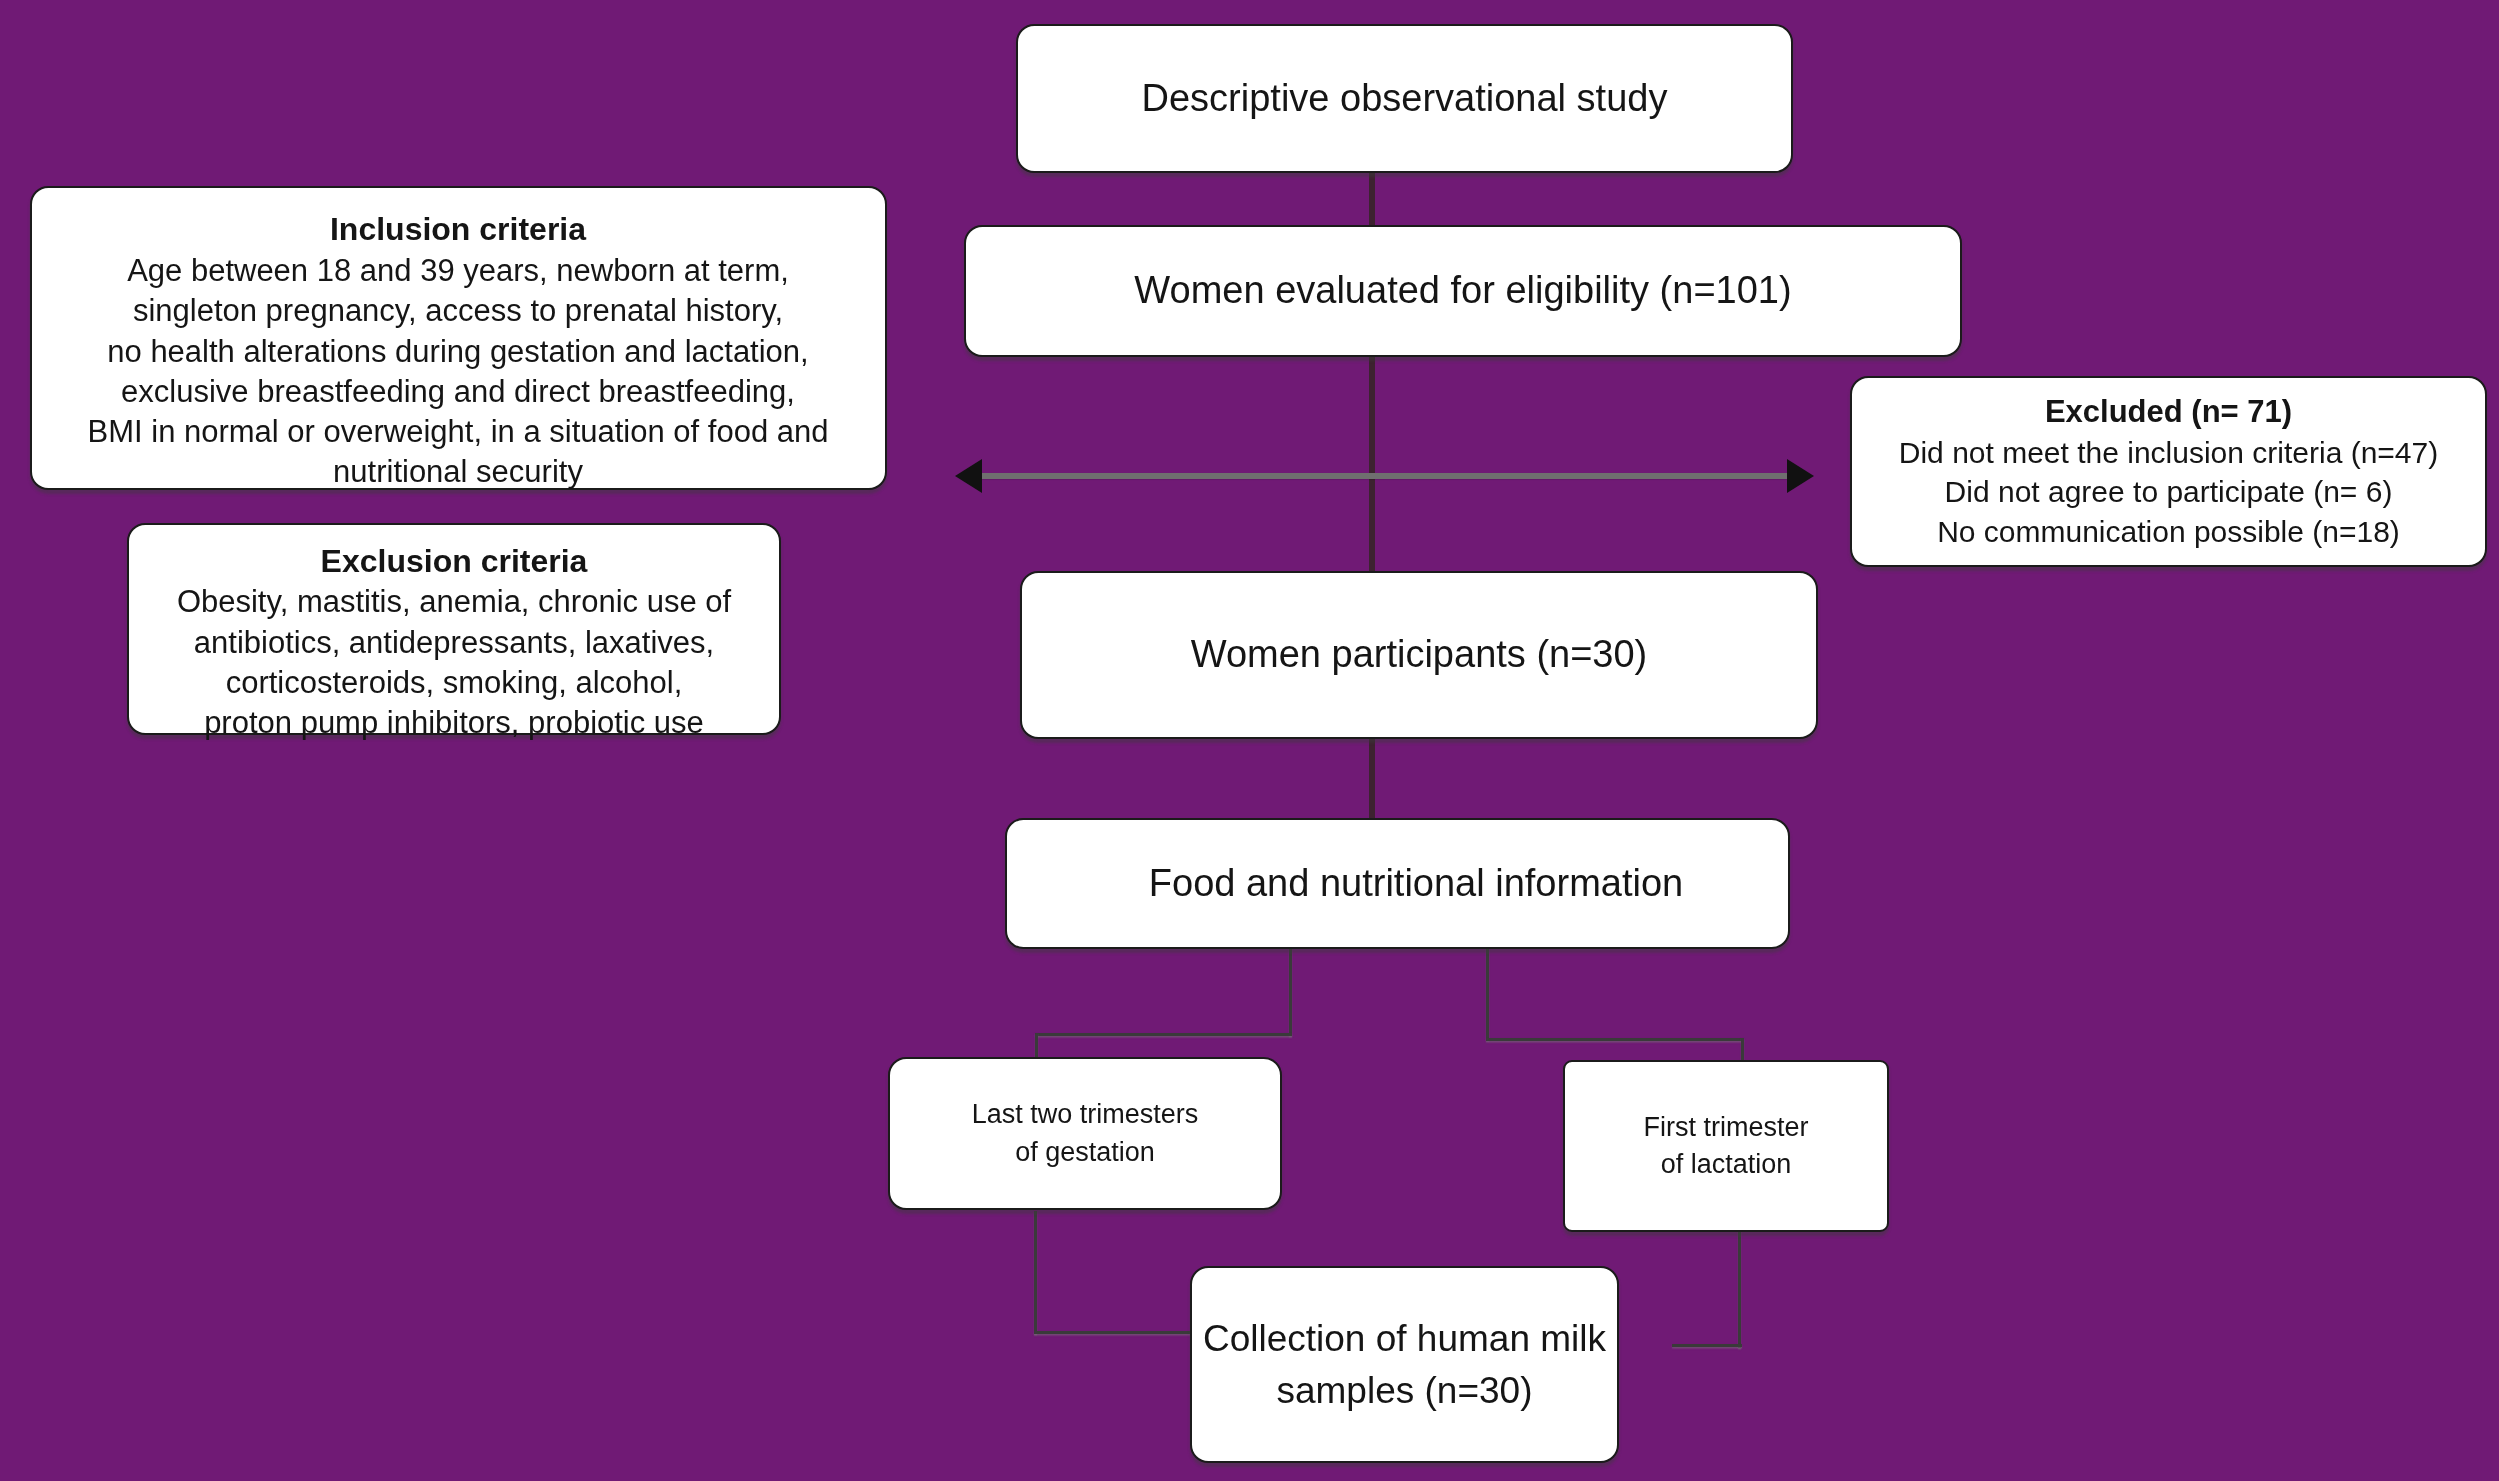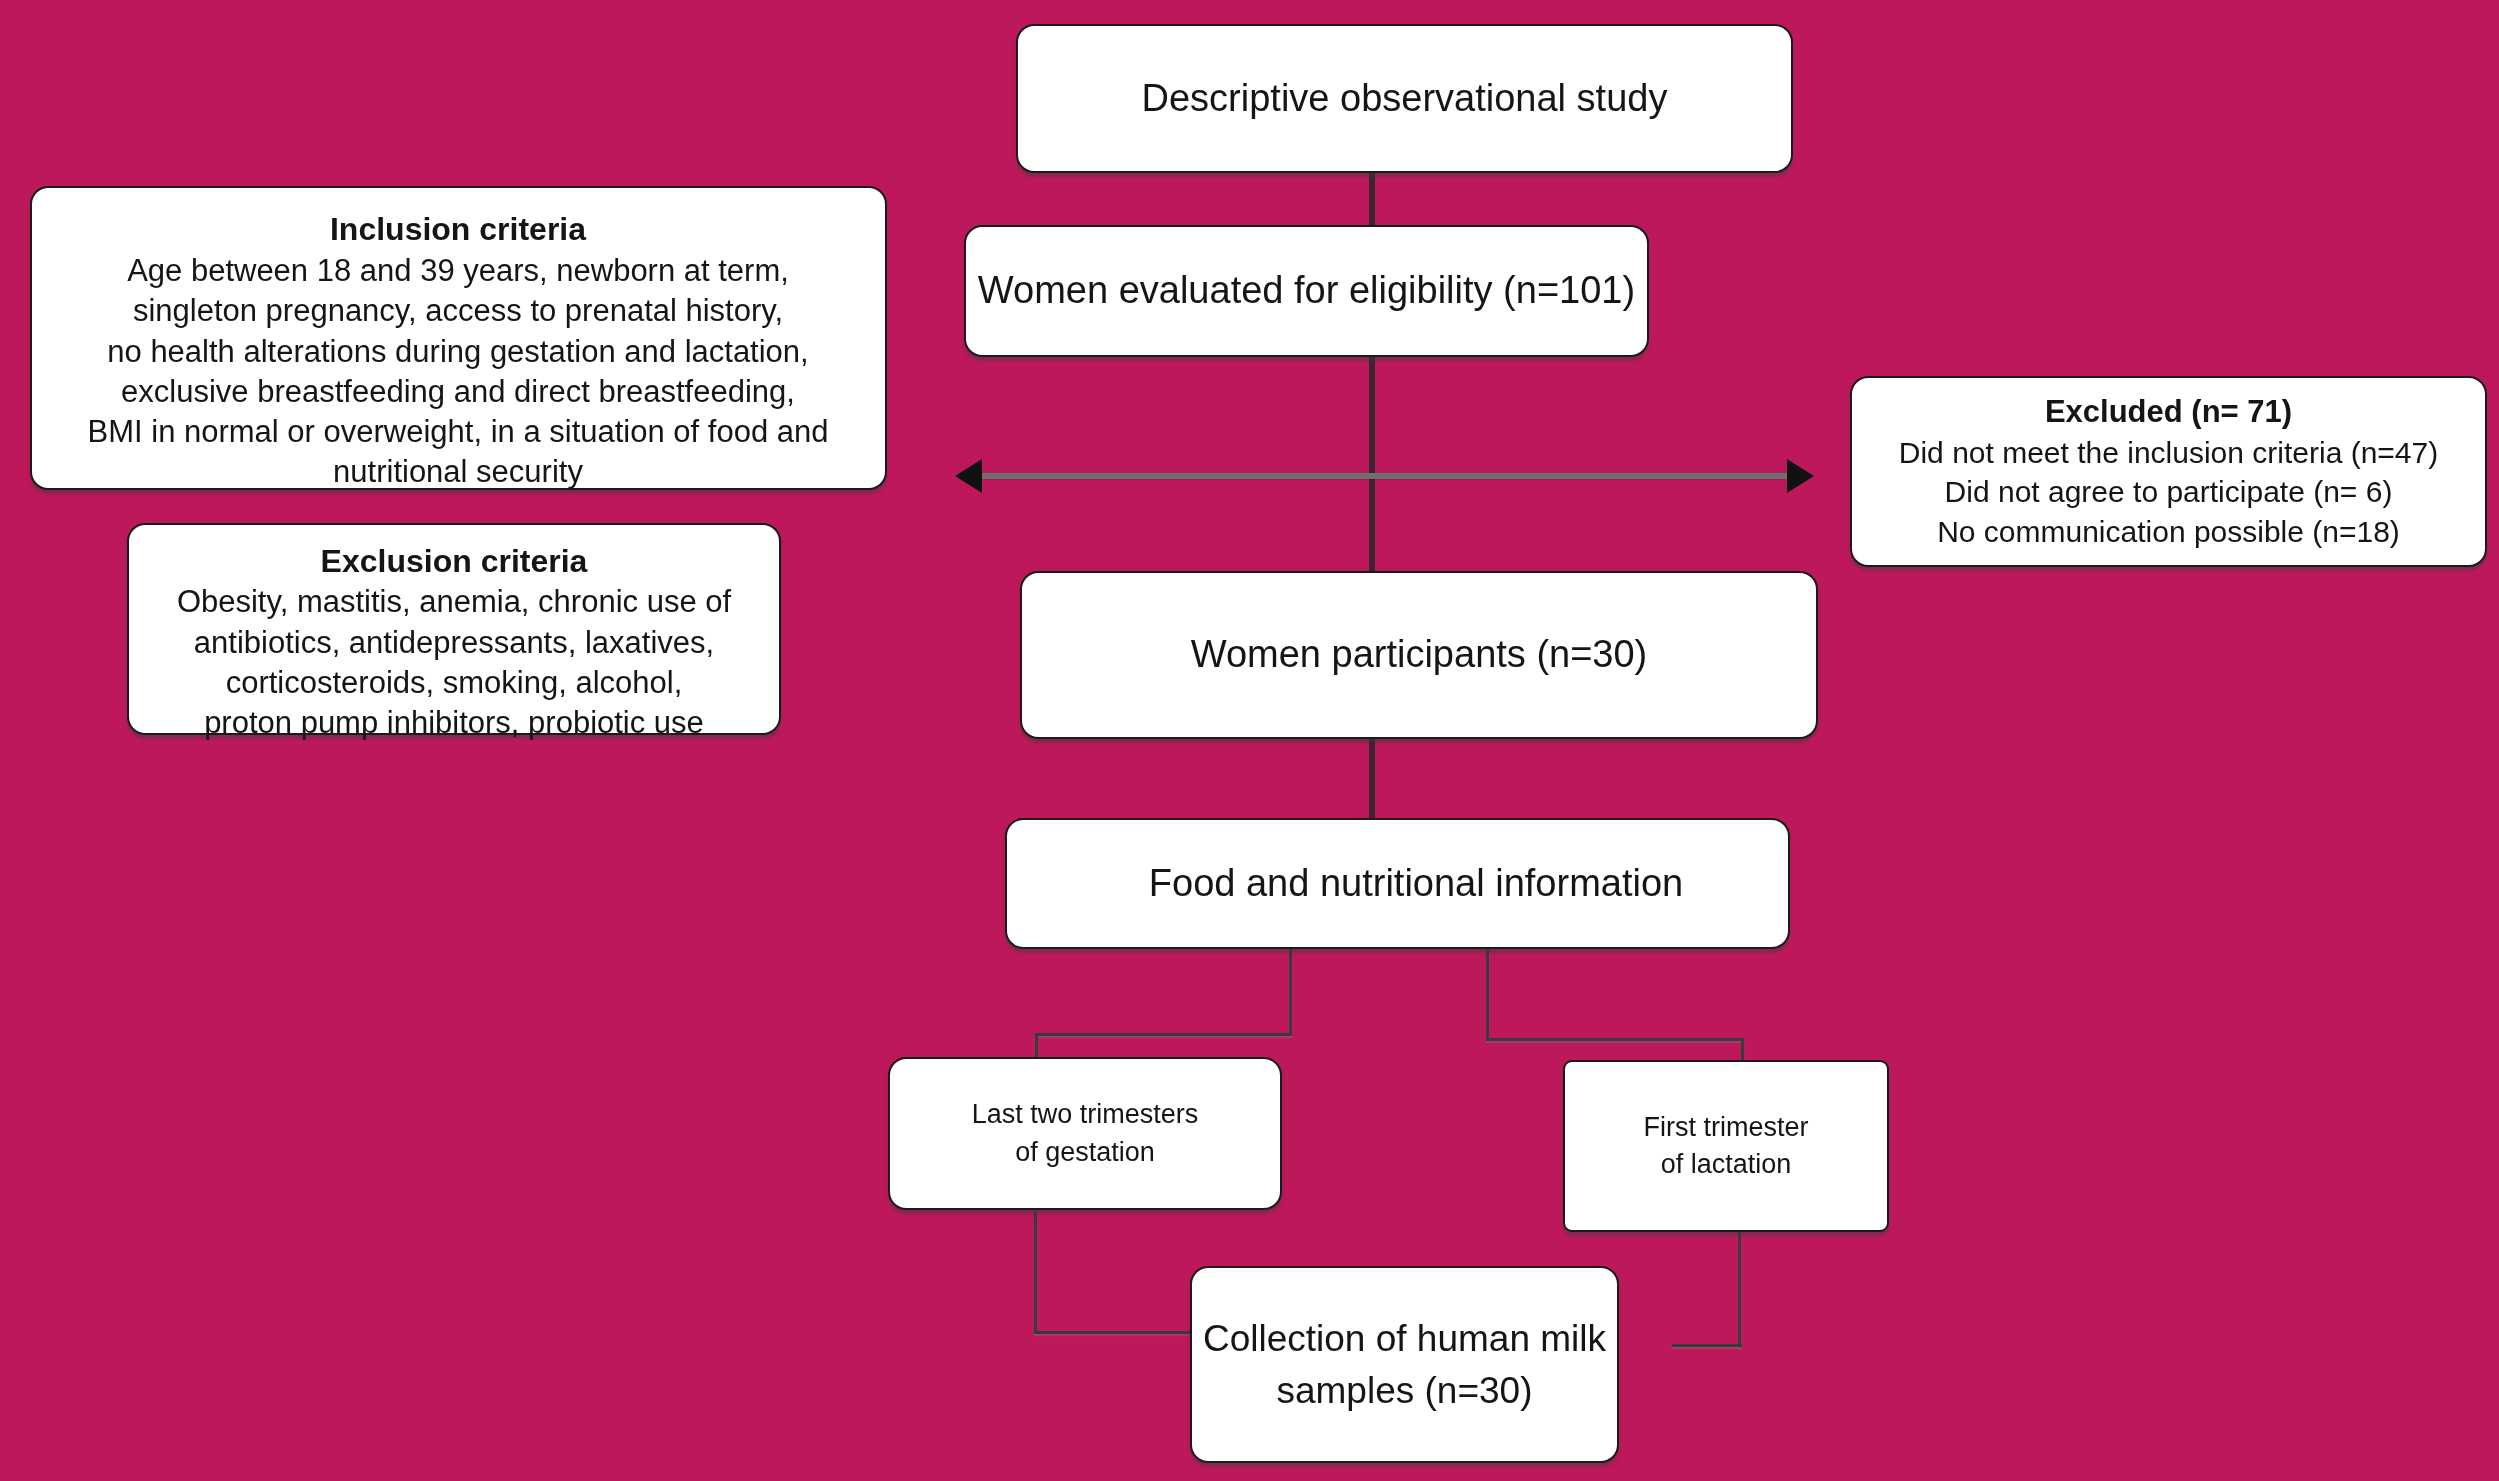--- a/index.html
+++ b/index.html
@@ -11,7 +11,7 @@
     position: relative;
     width: 2500px;
     height: 1482px;
-    background: #be185d;
+    background: #701a75;
     font-family: "Liberation Sans", "DejaVu Sans", sans-serif;
     color: #151515;
     overflow: hidden;

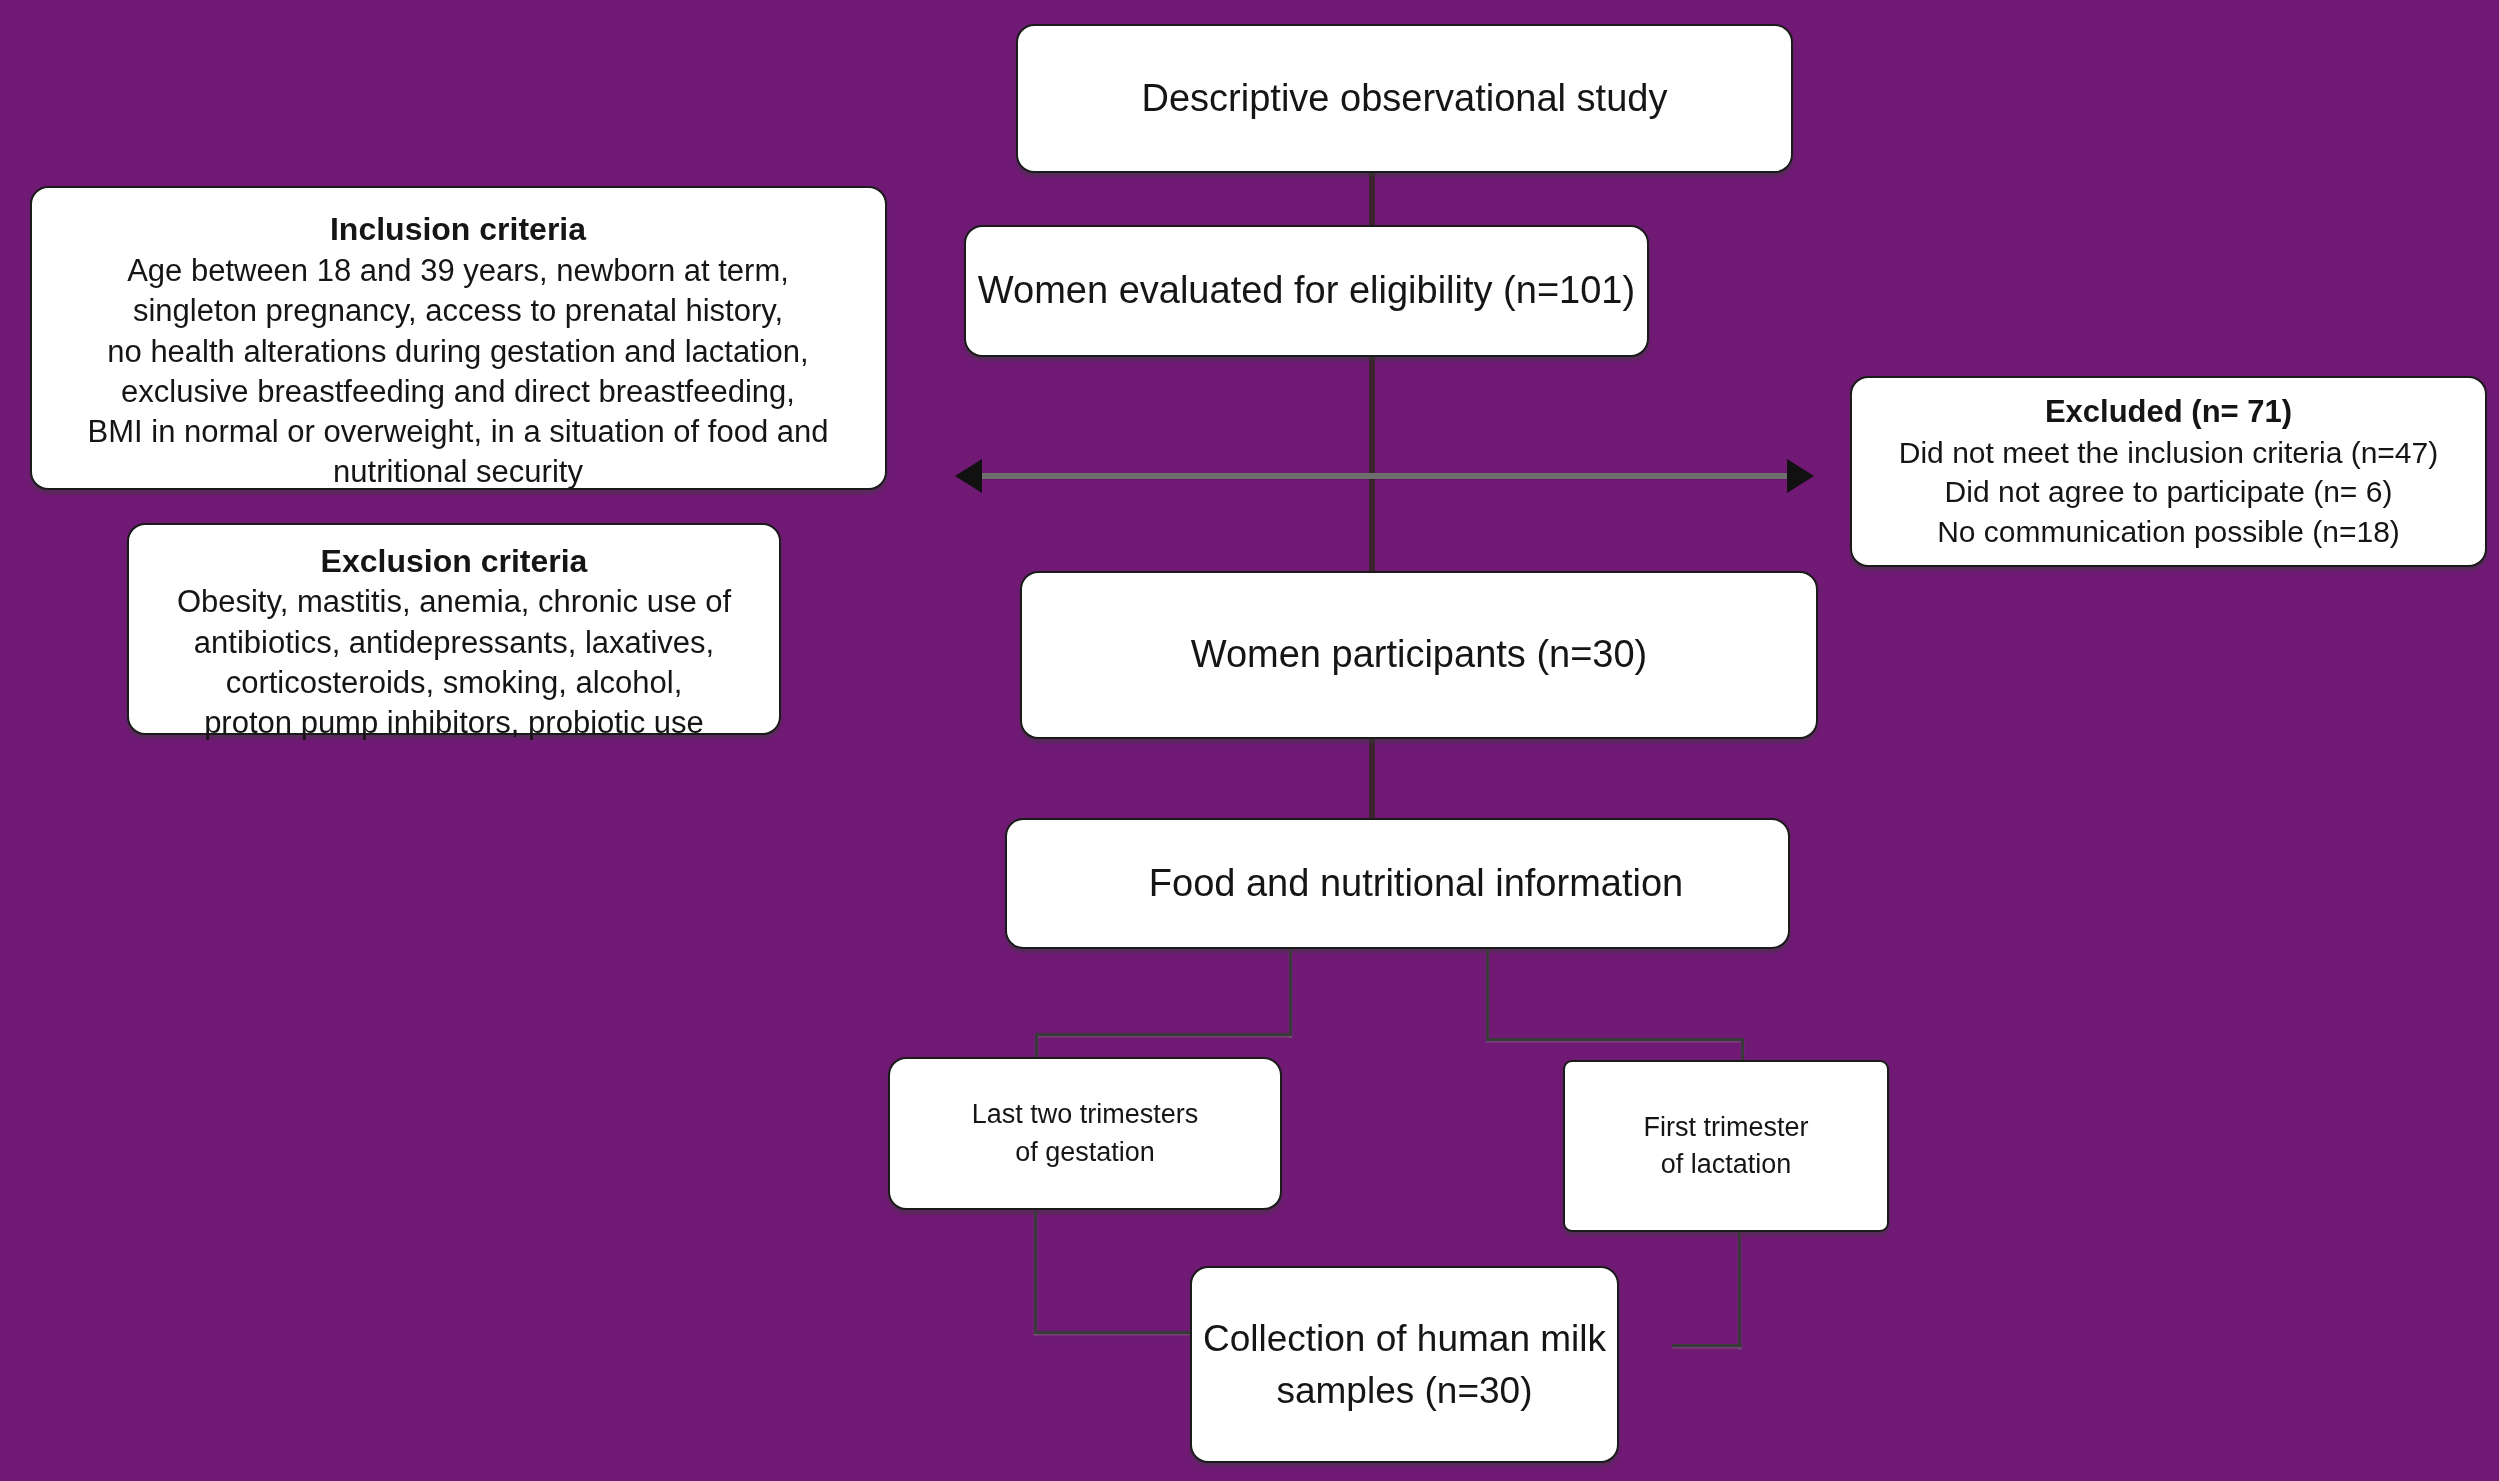--- a/index.html
+++ b/index.html
@@ -109,7 +109,7 @@
     <div class="main-label">Descriptive observational study</div>
   </div>
 
-  <div class="node" style="left:964px; top:225px; width:685px; height:132px;">
+  <div class="node" style="left:964px; top:225px; width:998px; height:132px;">
     <div class="main-label">Women evaluated for eligibility (n=101)</div>
   </div>
 

